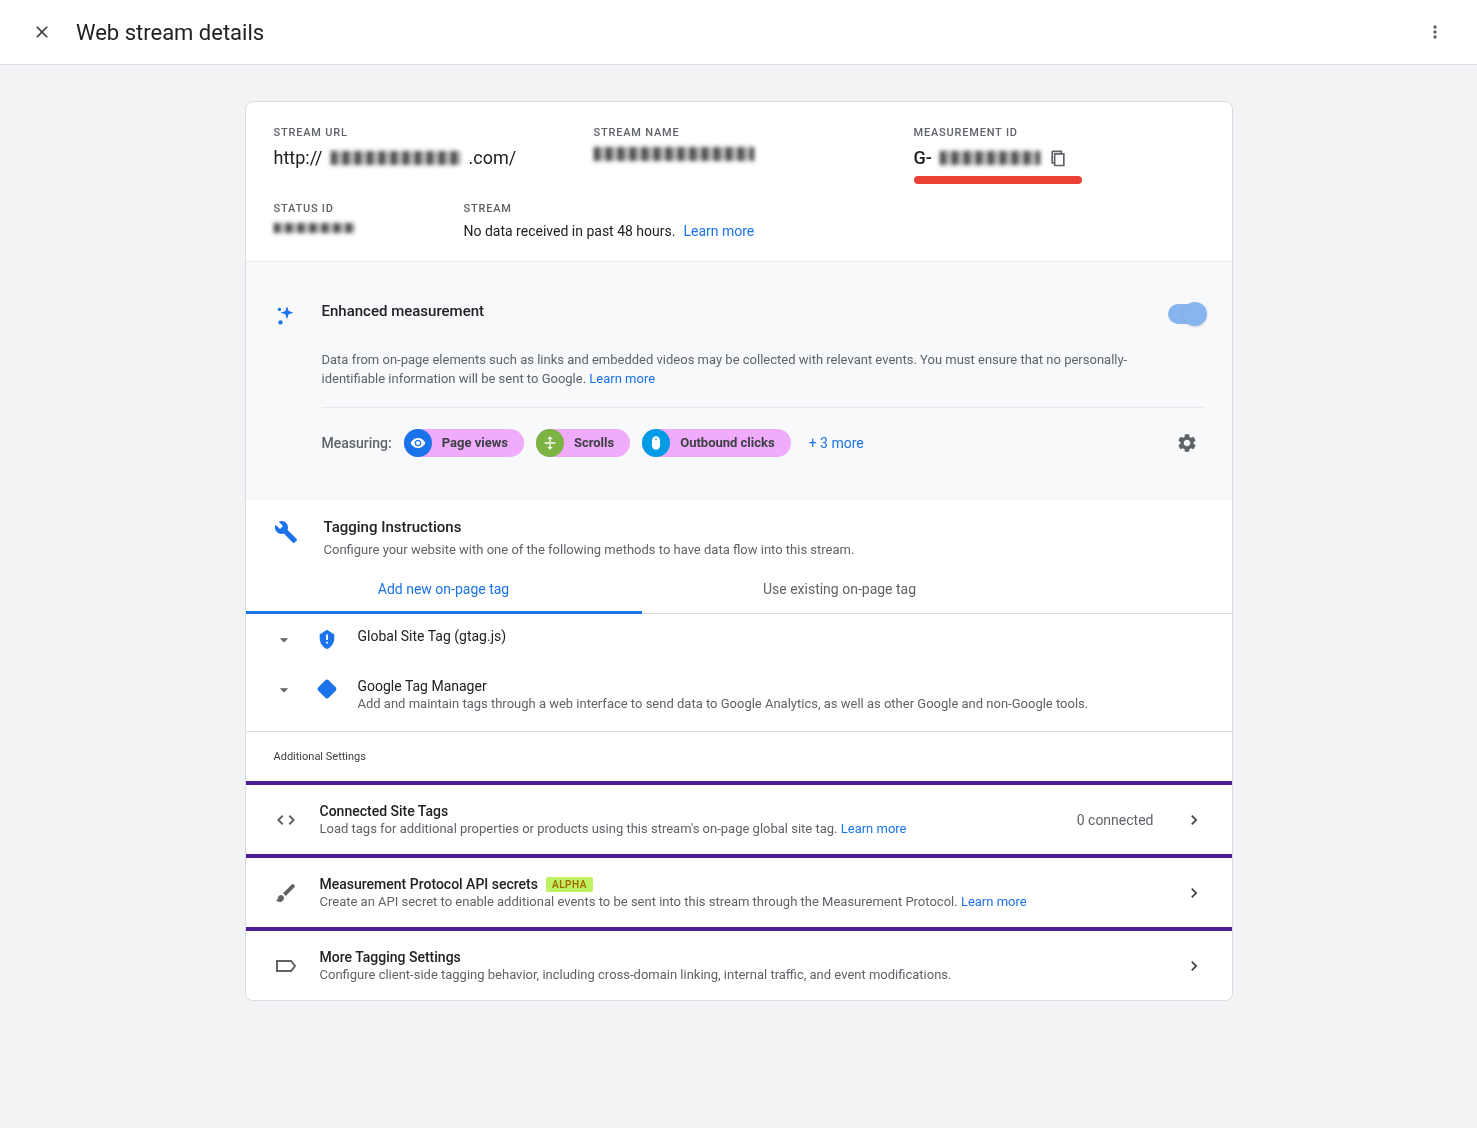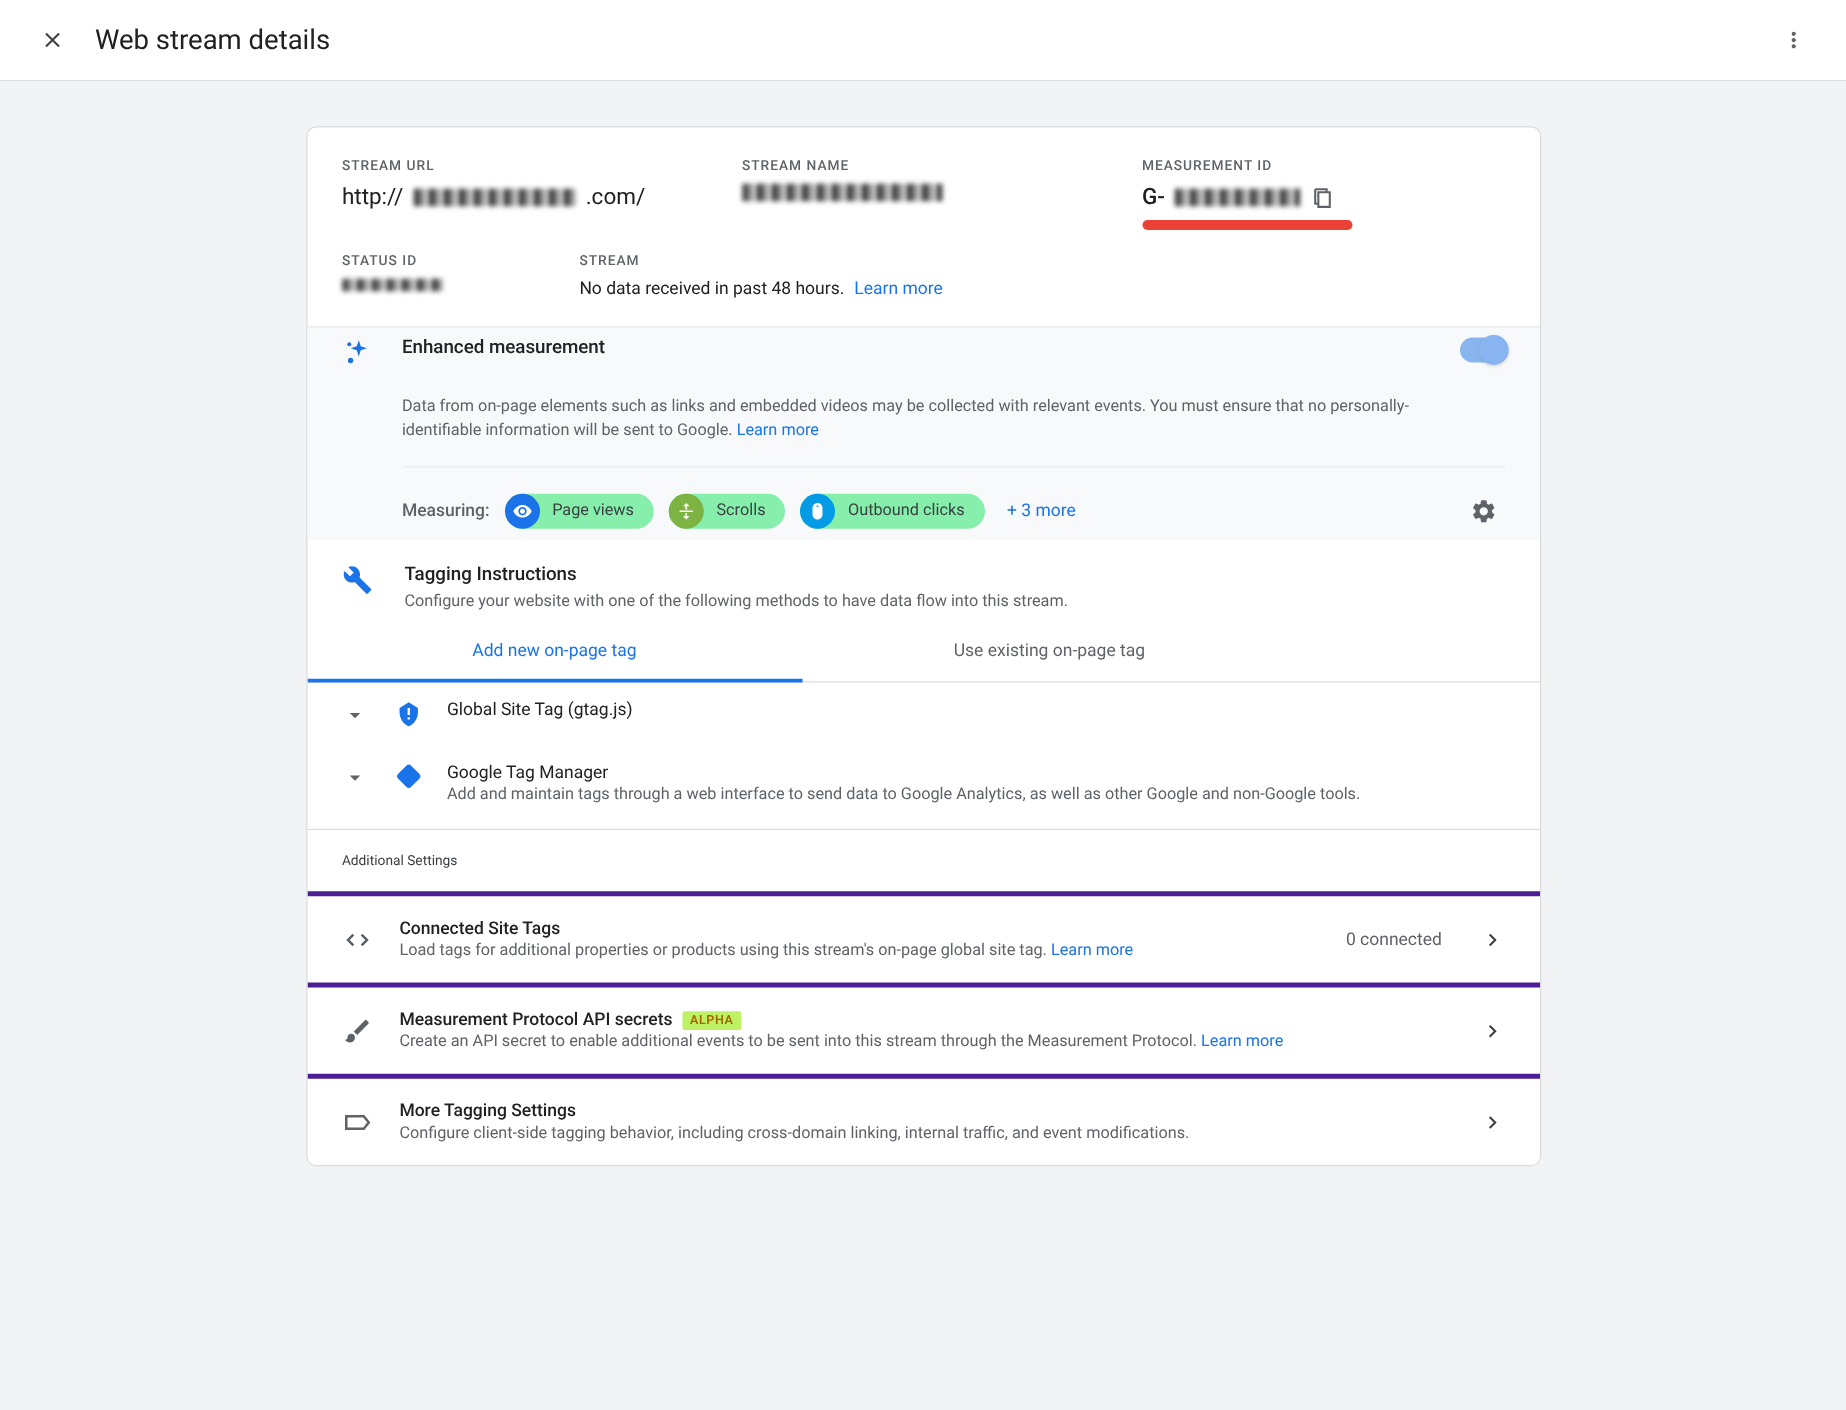--- a/index.html
+++ b/index.html
@@ -24,7 +24,7 @@
     .underline-red { height: 8px; background: #ea4335; border-radius: 4px; width: 168px; margin-top: 8px; }
     .copy-icon-wrap { cursor: pointer; }
     
-    .section { padding: 6px 28px; border-top: 1px solid #e8eaed; }
+    .section { padding: 40px 28px; border-top: 1px solid #e8eaed; }
     .section.gray { background: #f8f9fa; display: flex; gap: 20px; }
     .section-icon { width: 28px; flex-shrink: 0; padding-top: 2px; }
     .section-body { flex: 1; }

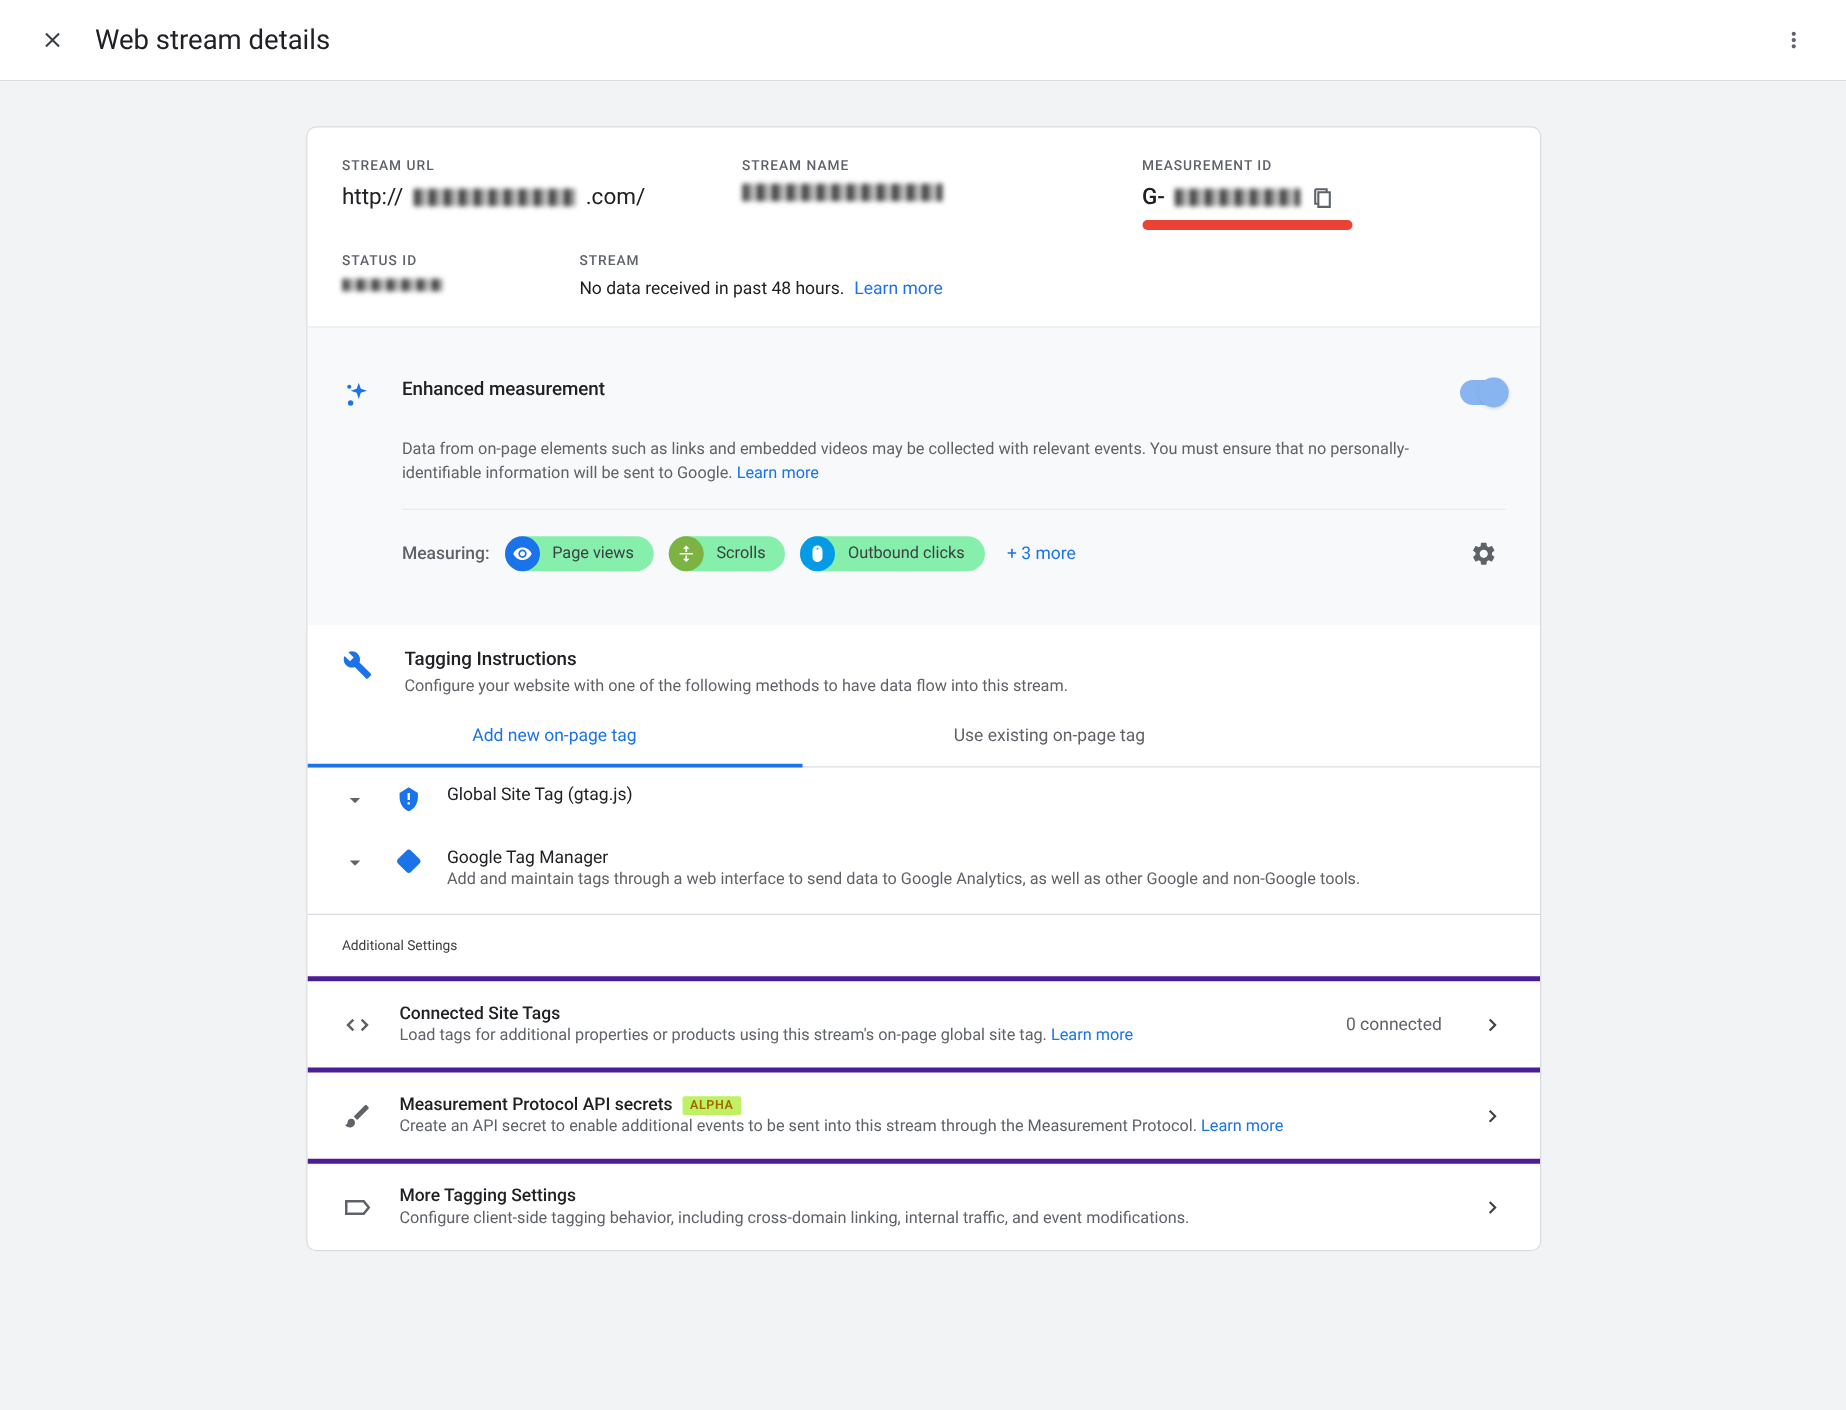--- a/index.html
+++ b/index.html
@@ -38,7 +38,7 @@
     
     .measuring-row { display: flex; align-items: center; gap: 12px; padding-top: 18px; margin-top: 18px; border-top: 1px solid #e8eaed; }
     .measuring-label { font-size: 14px; color: #5f6368; font-weight: 500; }
-    .pill { display: inline-flex; align-items: center; background: #86efac; border-radius: 20px; padding-right: 16px; font-size: 13px; color: #3c4043; font-weight: 400; }
+    .pill { display: inline-flex; align-items: center; background: #f0abfc; border-radius: 20px; padding-right: 16px; font-size: 13px; color: #3c4043; font-weight: 700; }
     .pill-icon { width: 28px; height: 28px; border-radius: 50%; display: flex; align-items: center; justify-content: center; margin-right: 10px; }
     .pill-icon.blue { background: #1a73e8; }
     .pill-icon.green { background: #7cb342; }

